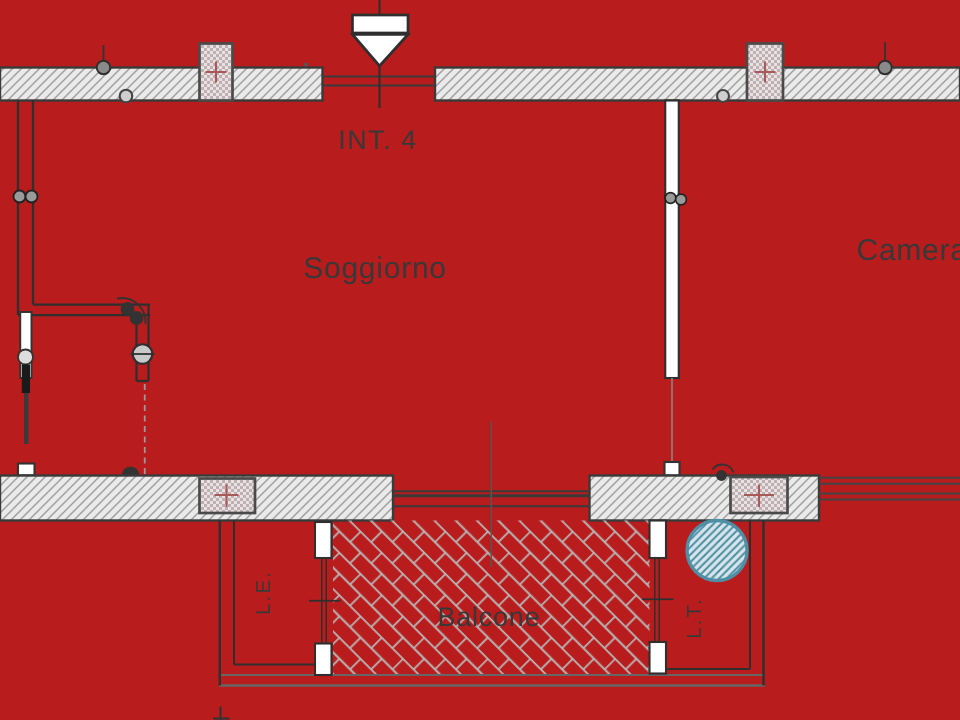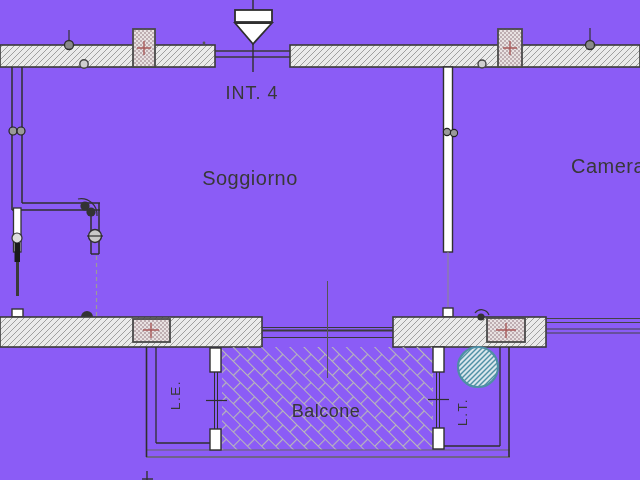--- a/index.html
+++ b/index.html
@@ -3,7 +3,7 @@
 <meta charset="utf-8">
 <style>
   html,body{margin:0;padding:0;background:#ffffff;}
-  #stage{position:relative;width:640px;height:480px;background:#8b5cf6;overflow:hidden;
+  #stage{position:relative;width:640px;height:480px;background:#b91c1c;overflow:hidden;
          font-family:"Liberation Sans", sans-serif;}
   svg{position:absolute;left:0;top:0;}
   text{fill:#383838;}

